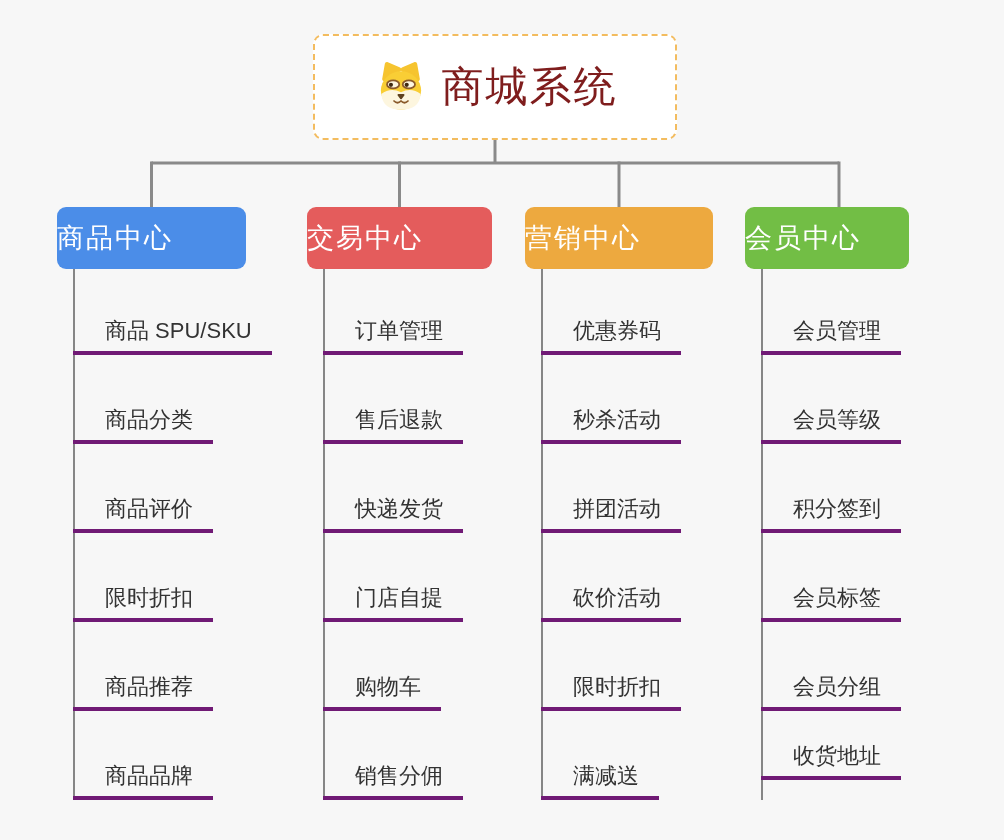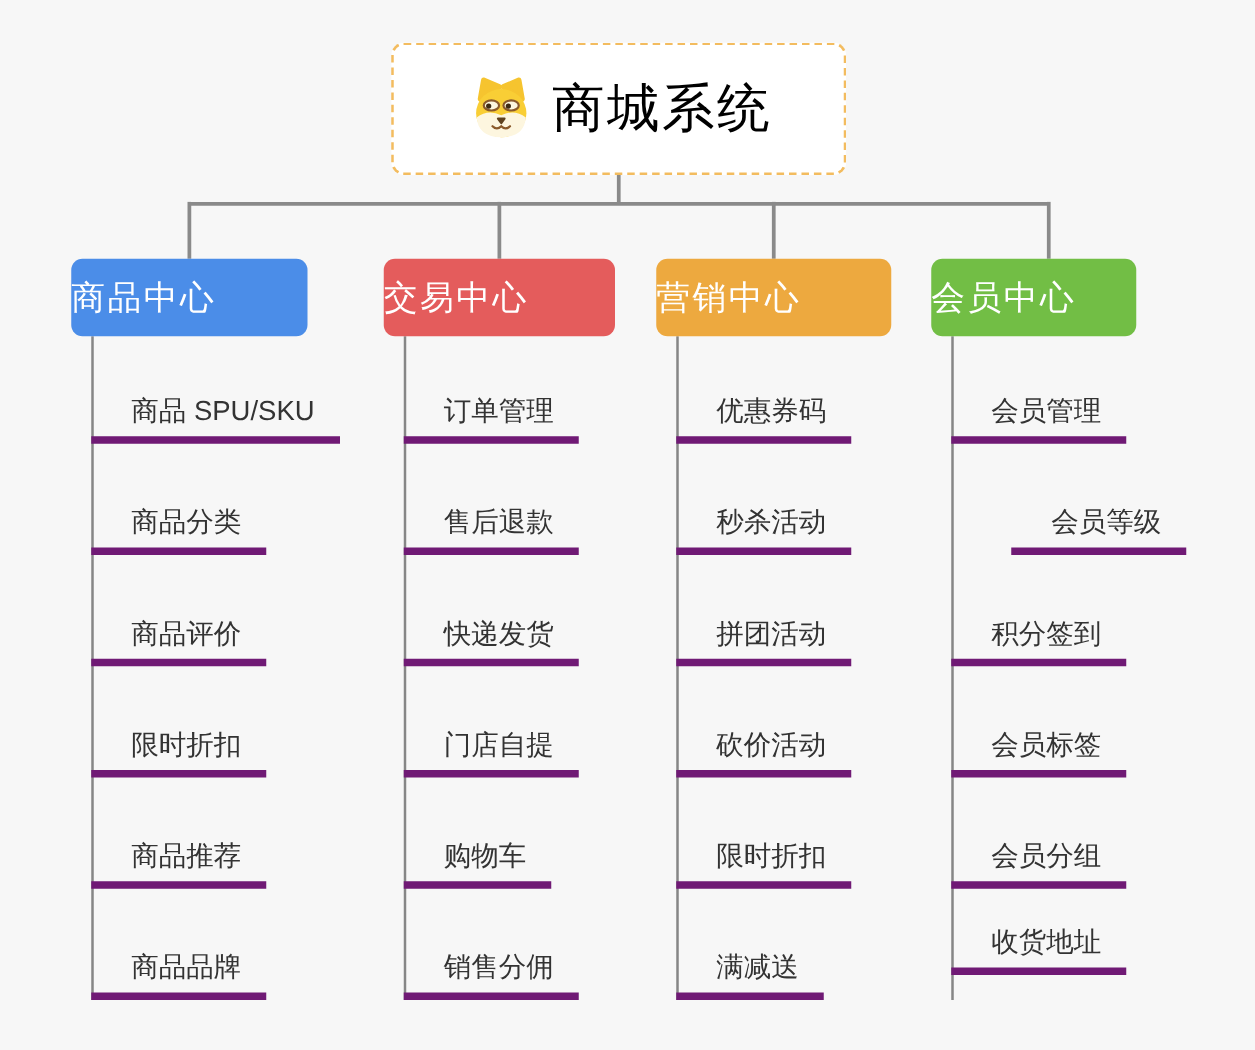--- a/index.html
+++ b/index.html
@@ -113,7 +113,7 @@
         <path d="M24 48 Q 28 52 32 48 Q 36 52 40 48" fill="none" stroke="#8A5A2B" stroke-width="2" stroke-linecap="round"></path>
       </svg>
     </span>
-    <span class="root-title" style="color: #000000;">商城系统</span>
+    <span class="root-title" style="color: #7f1d1d;">商城系统</span>
   </div>
 
   <div id="branches">

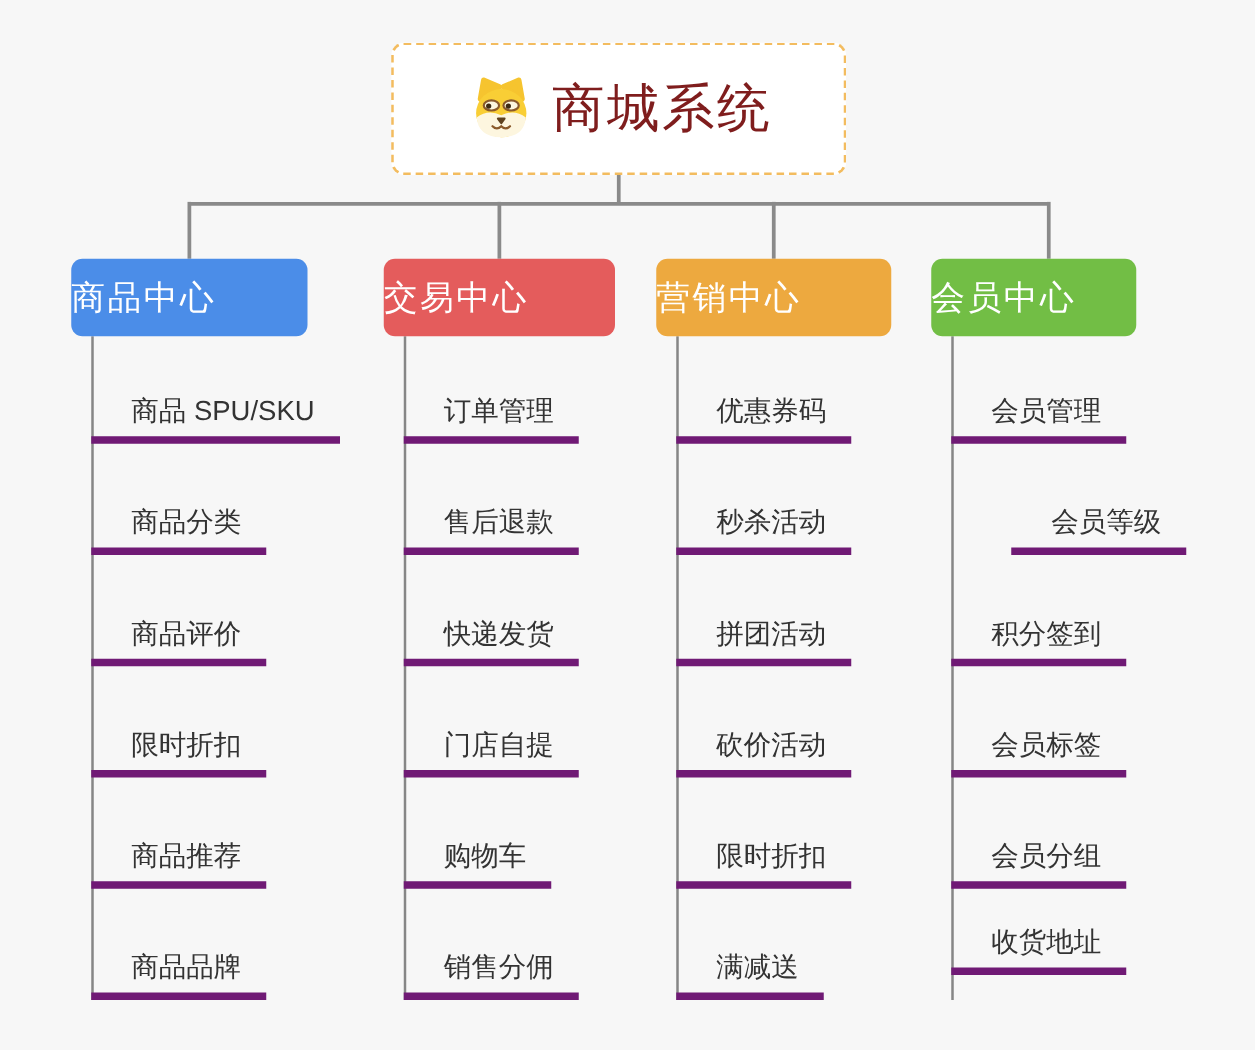--- a/index.html
+++ b/index.html
@@ -72,7 +72,7 @@
     display: flex;
     align-items: flex-end;
     padding: 0 20px 5px 32px;
-    border-bottom: 6px solid #701a75;
+    border-bottom: 4px solid #701a75;
     font-size: 22px;
     color: #333333;
     white-space: nowrap;

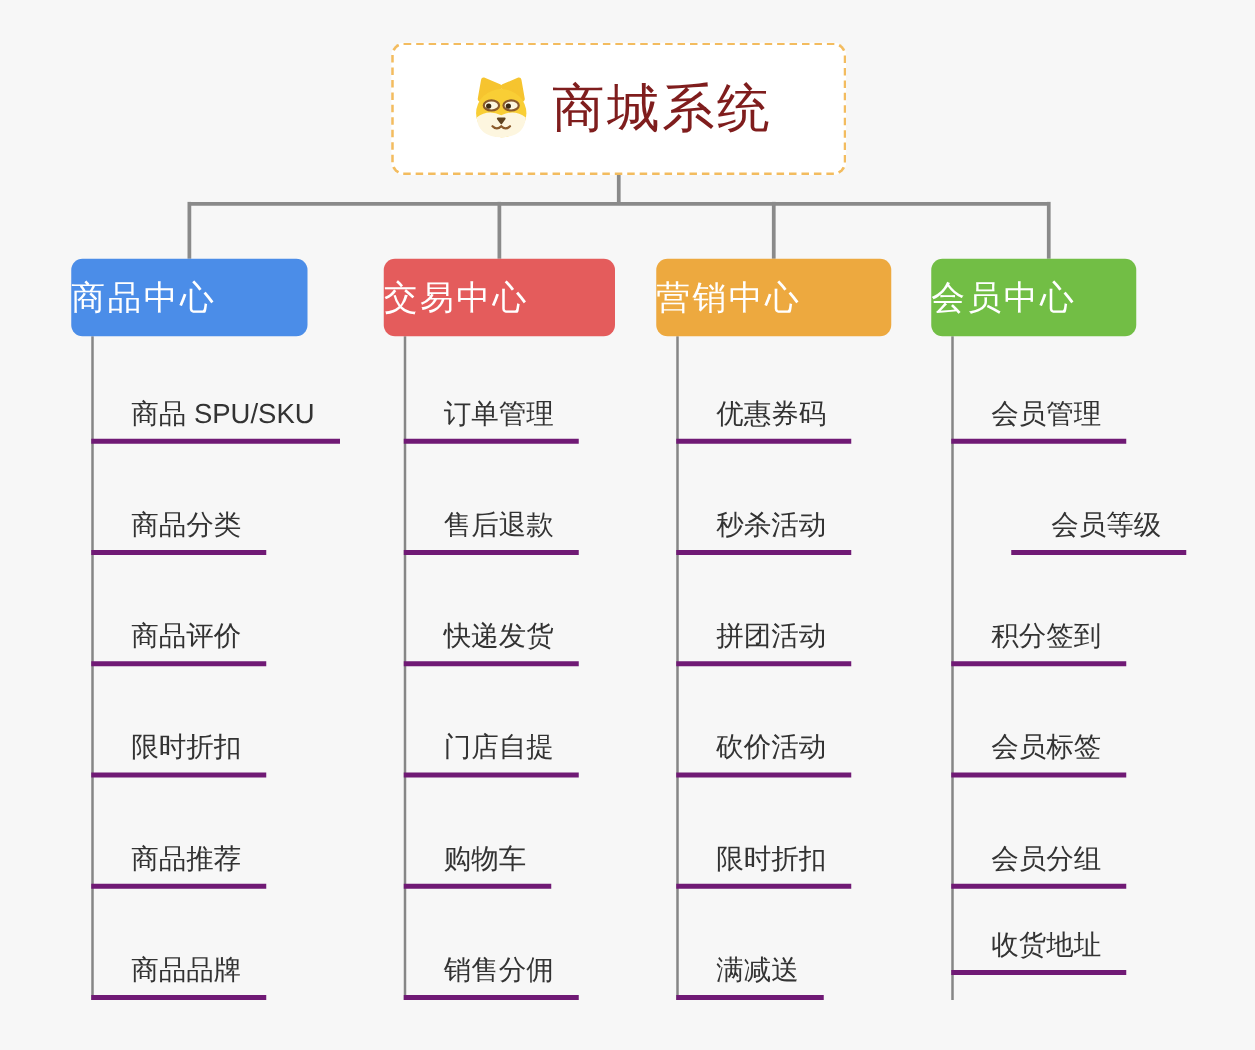--- a/index.html
+++ b/index.html
@@ -148,7 +148,7 @@
         <span>会员中心</span>
       </div>
       <div class="topic-item" style="left: 761px; top: 311px;">会员管理</div>
-      <div class="topic-item" style="left: 761px; top: 400px; margin-left: 48px;">会员等级</div>
+      <div class="topic-item" style="left: 761px; top: 400px;">会员等级</div>
       <div class="topic-item" style="left: 761px; top: 489px;">积分签到</div>
       <div class="topic-item" style="left: 761px; top: 578px;">会员标签</div>
       <div class="topic-item" style="left: 761px; top: 667px;">会员分组</div>

